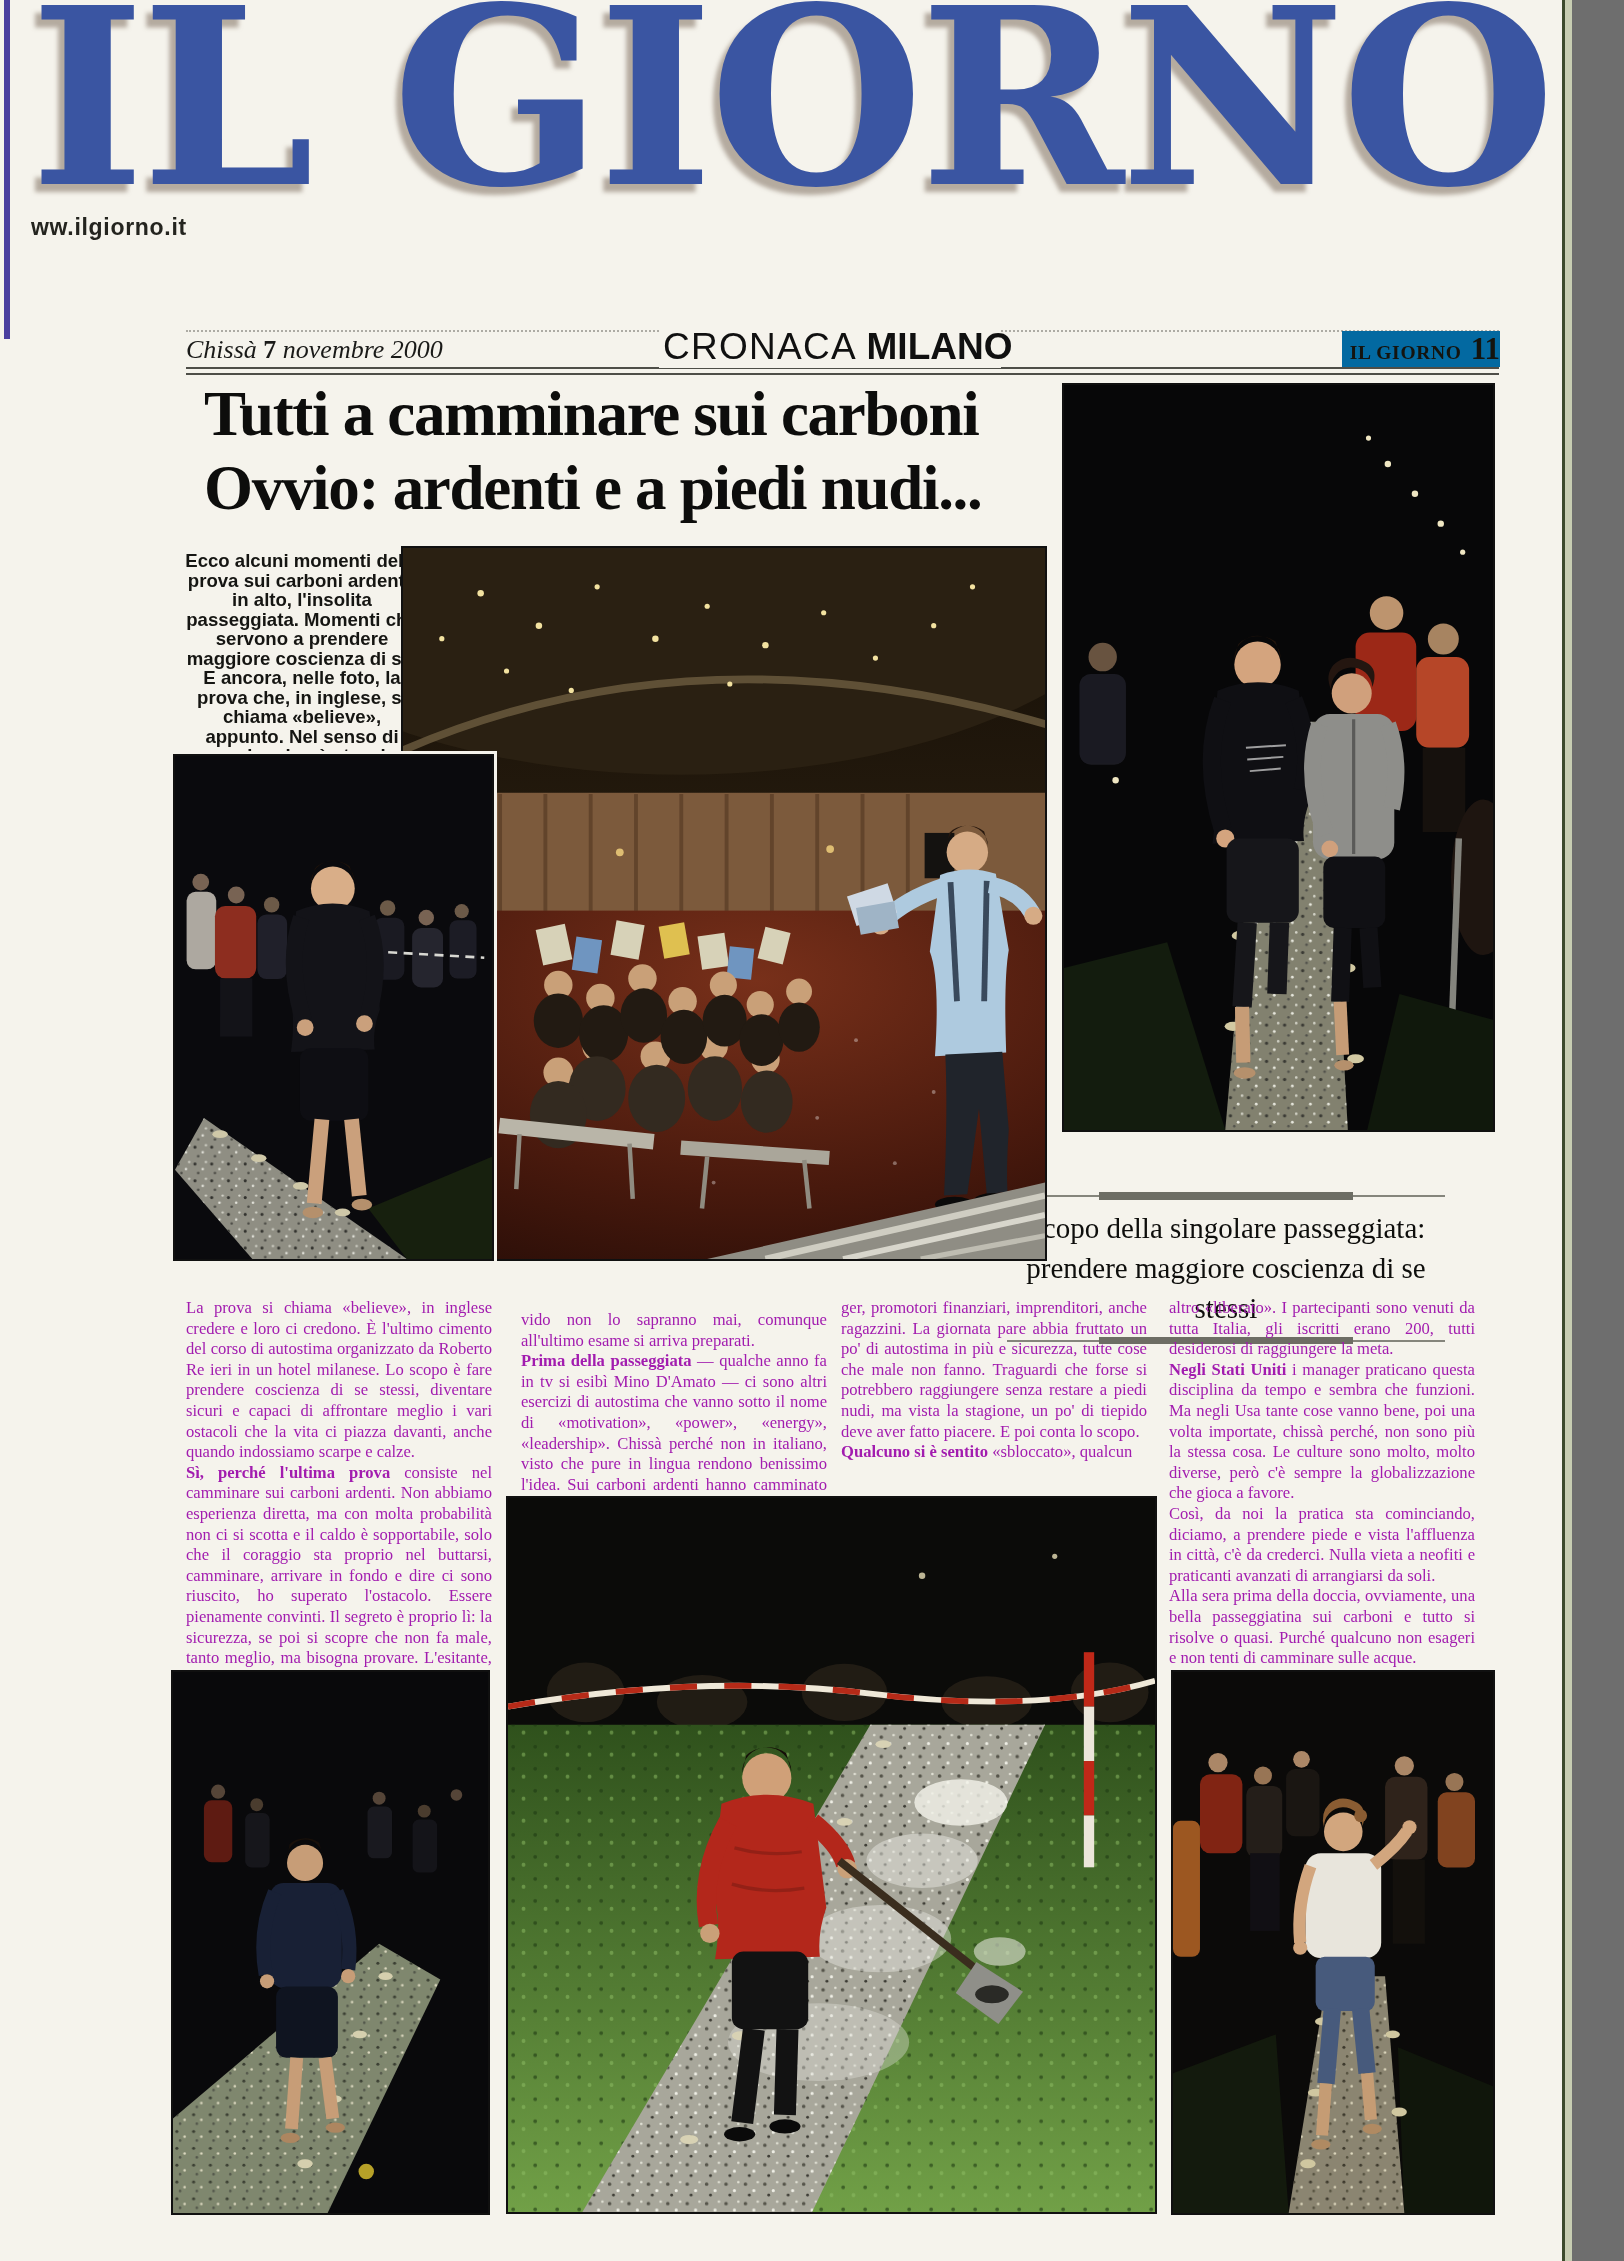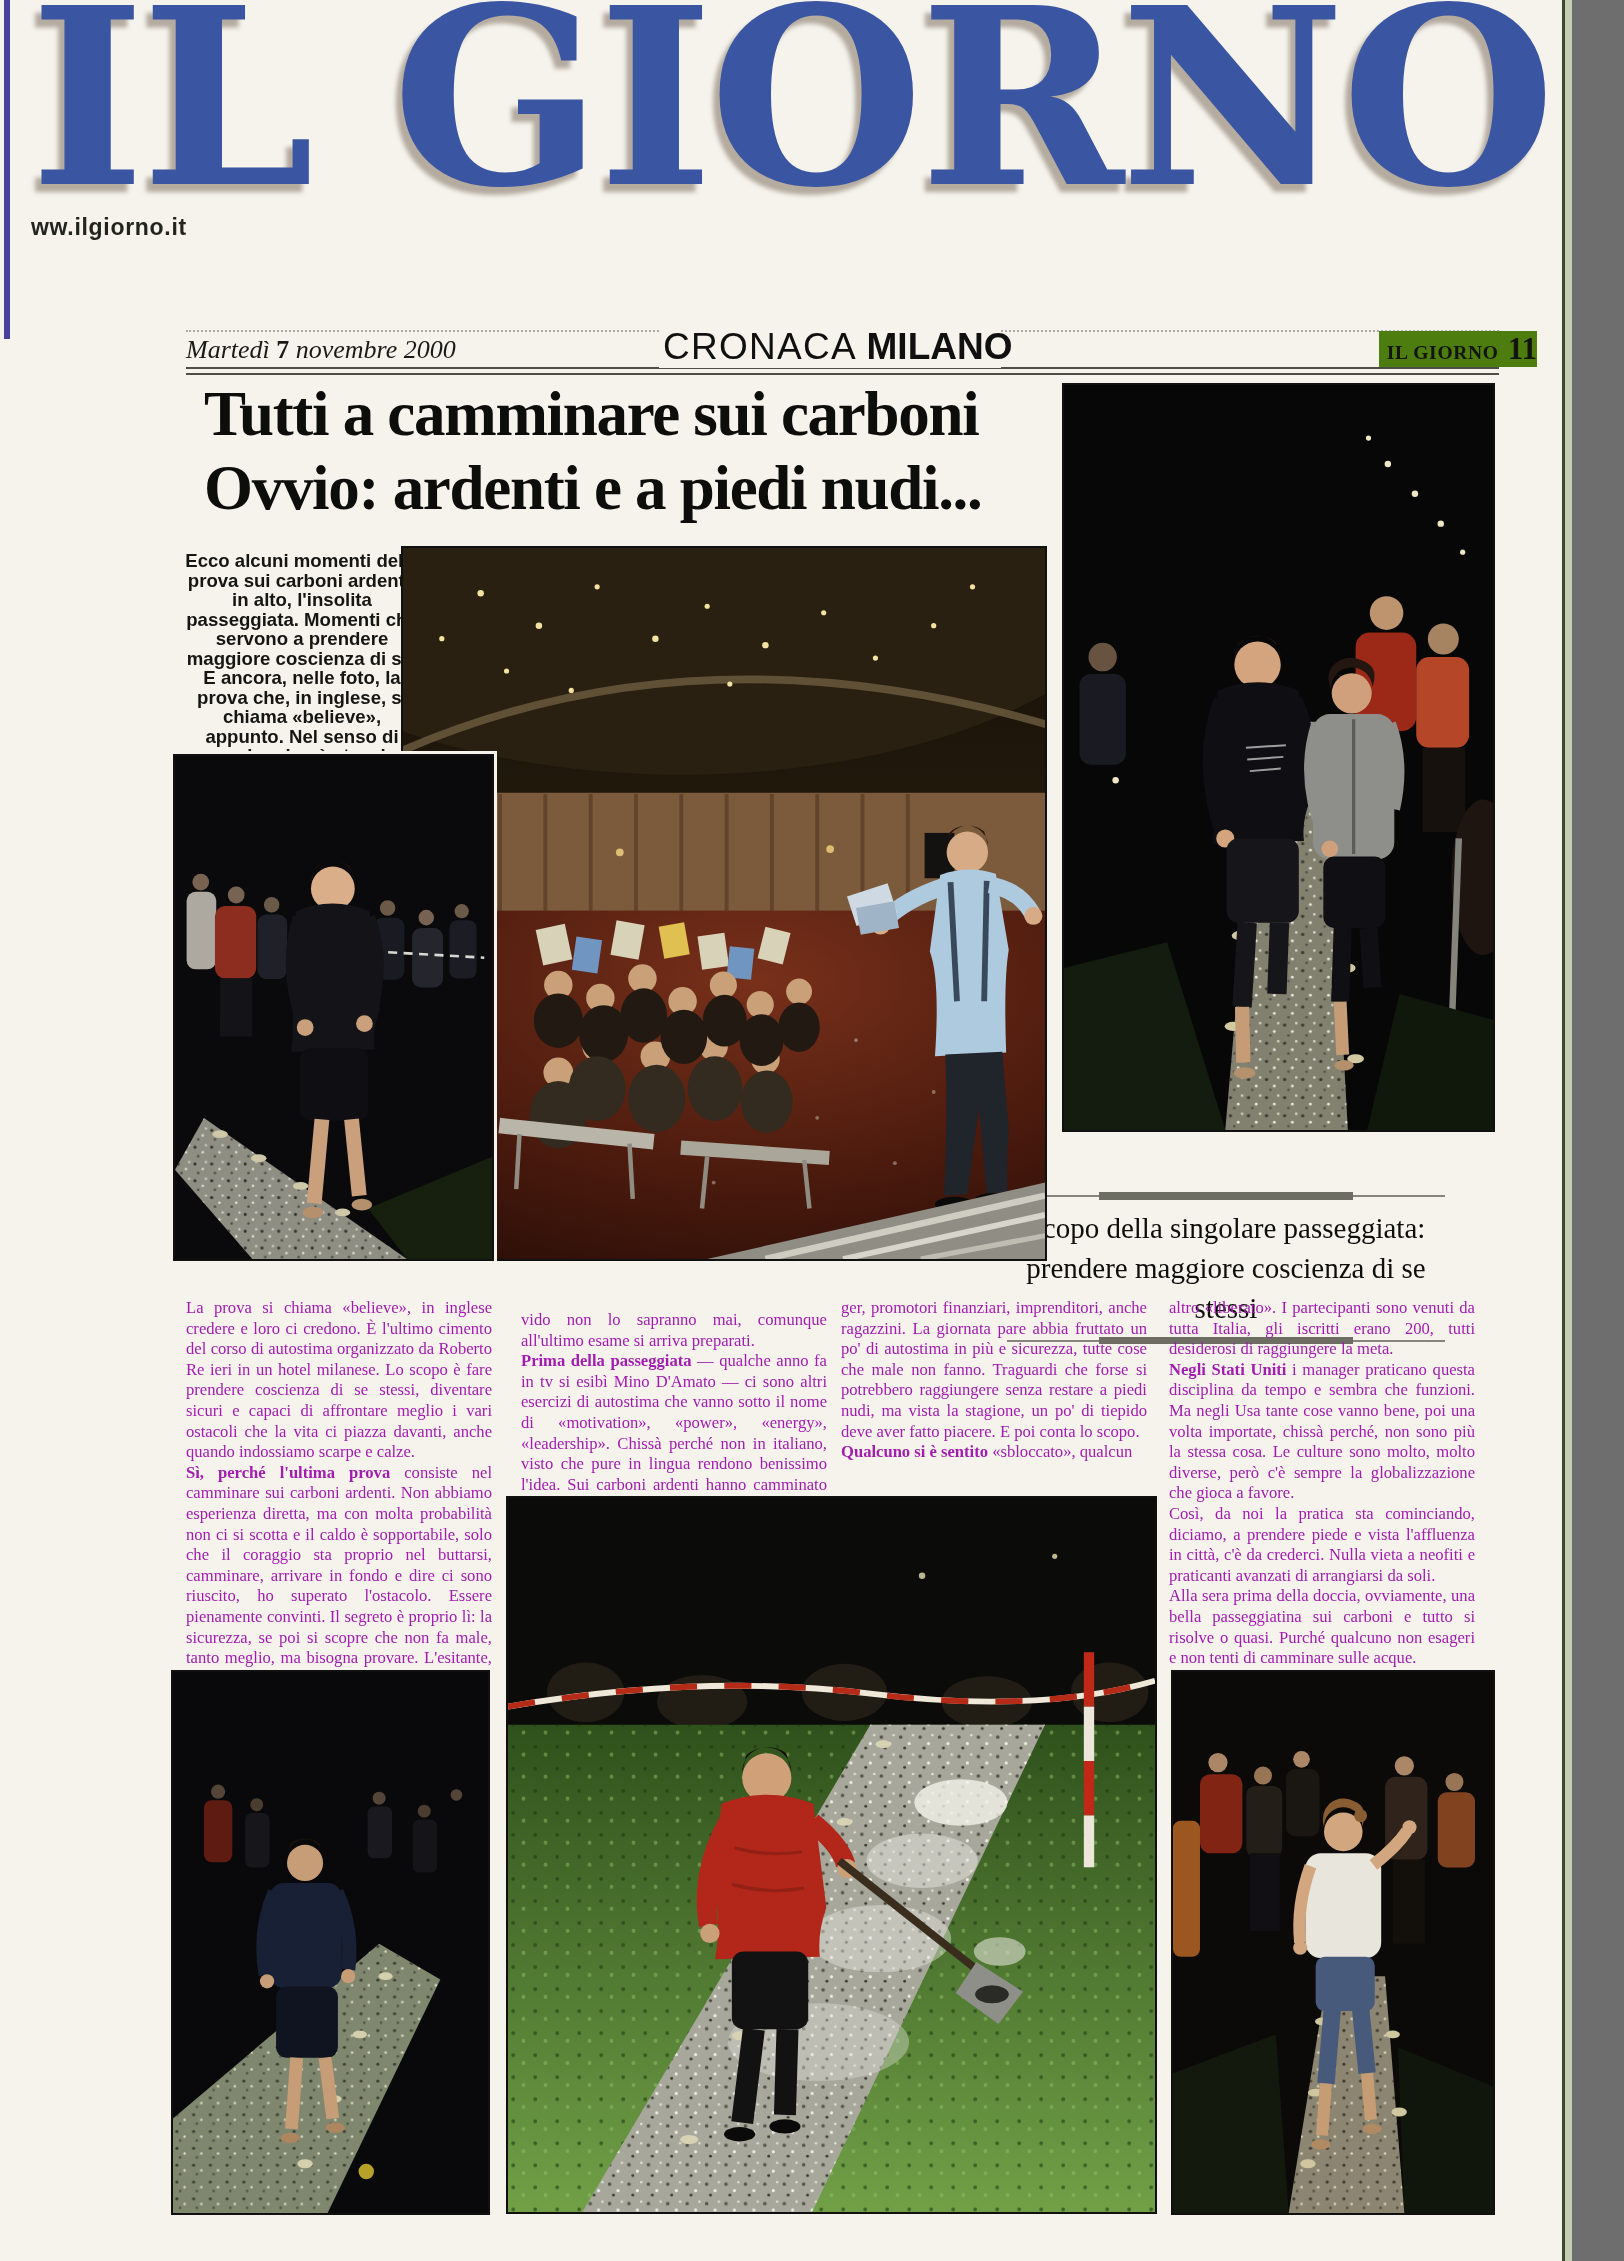--- a/index.html
+++ b/index.html
@@ -73,7 +73,7 @@
 
   <div class="abs rule-dotted"></div>
   <div class="abs rule-double" style="left:186px;width:1313px;"></div>
-  <div class="abs dateline"><span>Martedì </span><b>7</b><span> novembre 2000</span></div>
+  <div class="abs dateline"><span>Chissà </span><b>7</b><span> novembre 2000</span></div>
   <div class="abs section-head"><span>CRONACA </span><span class="city">MILANO</span></div>
   <div class="abs folio" style="background:#4d7c0f;margin-left:37px;"><span class="paper">IL GIORNO</span><span class="num">11</span></div>
 

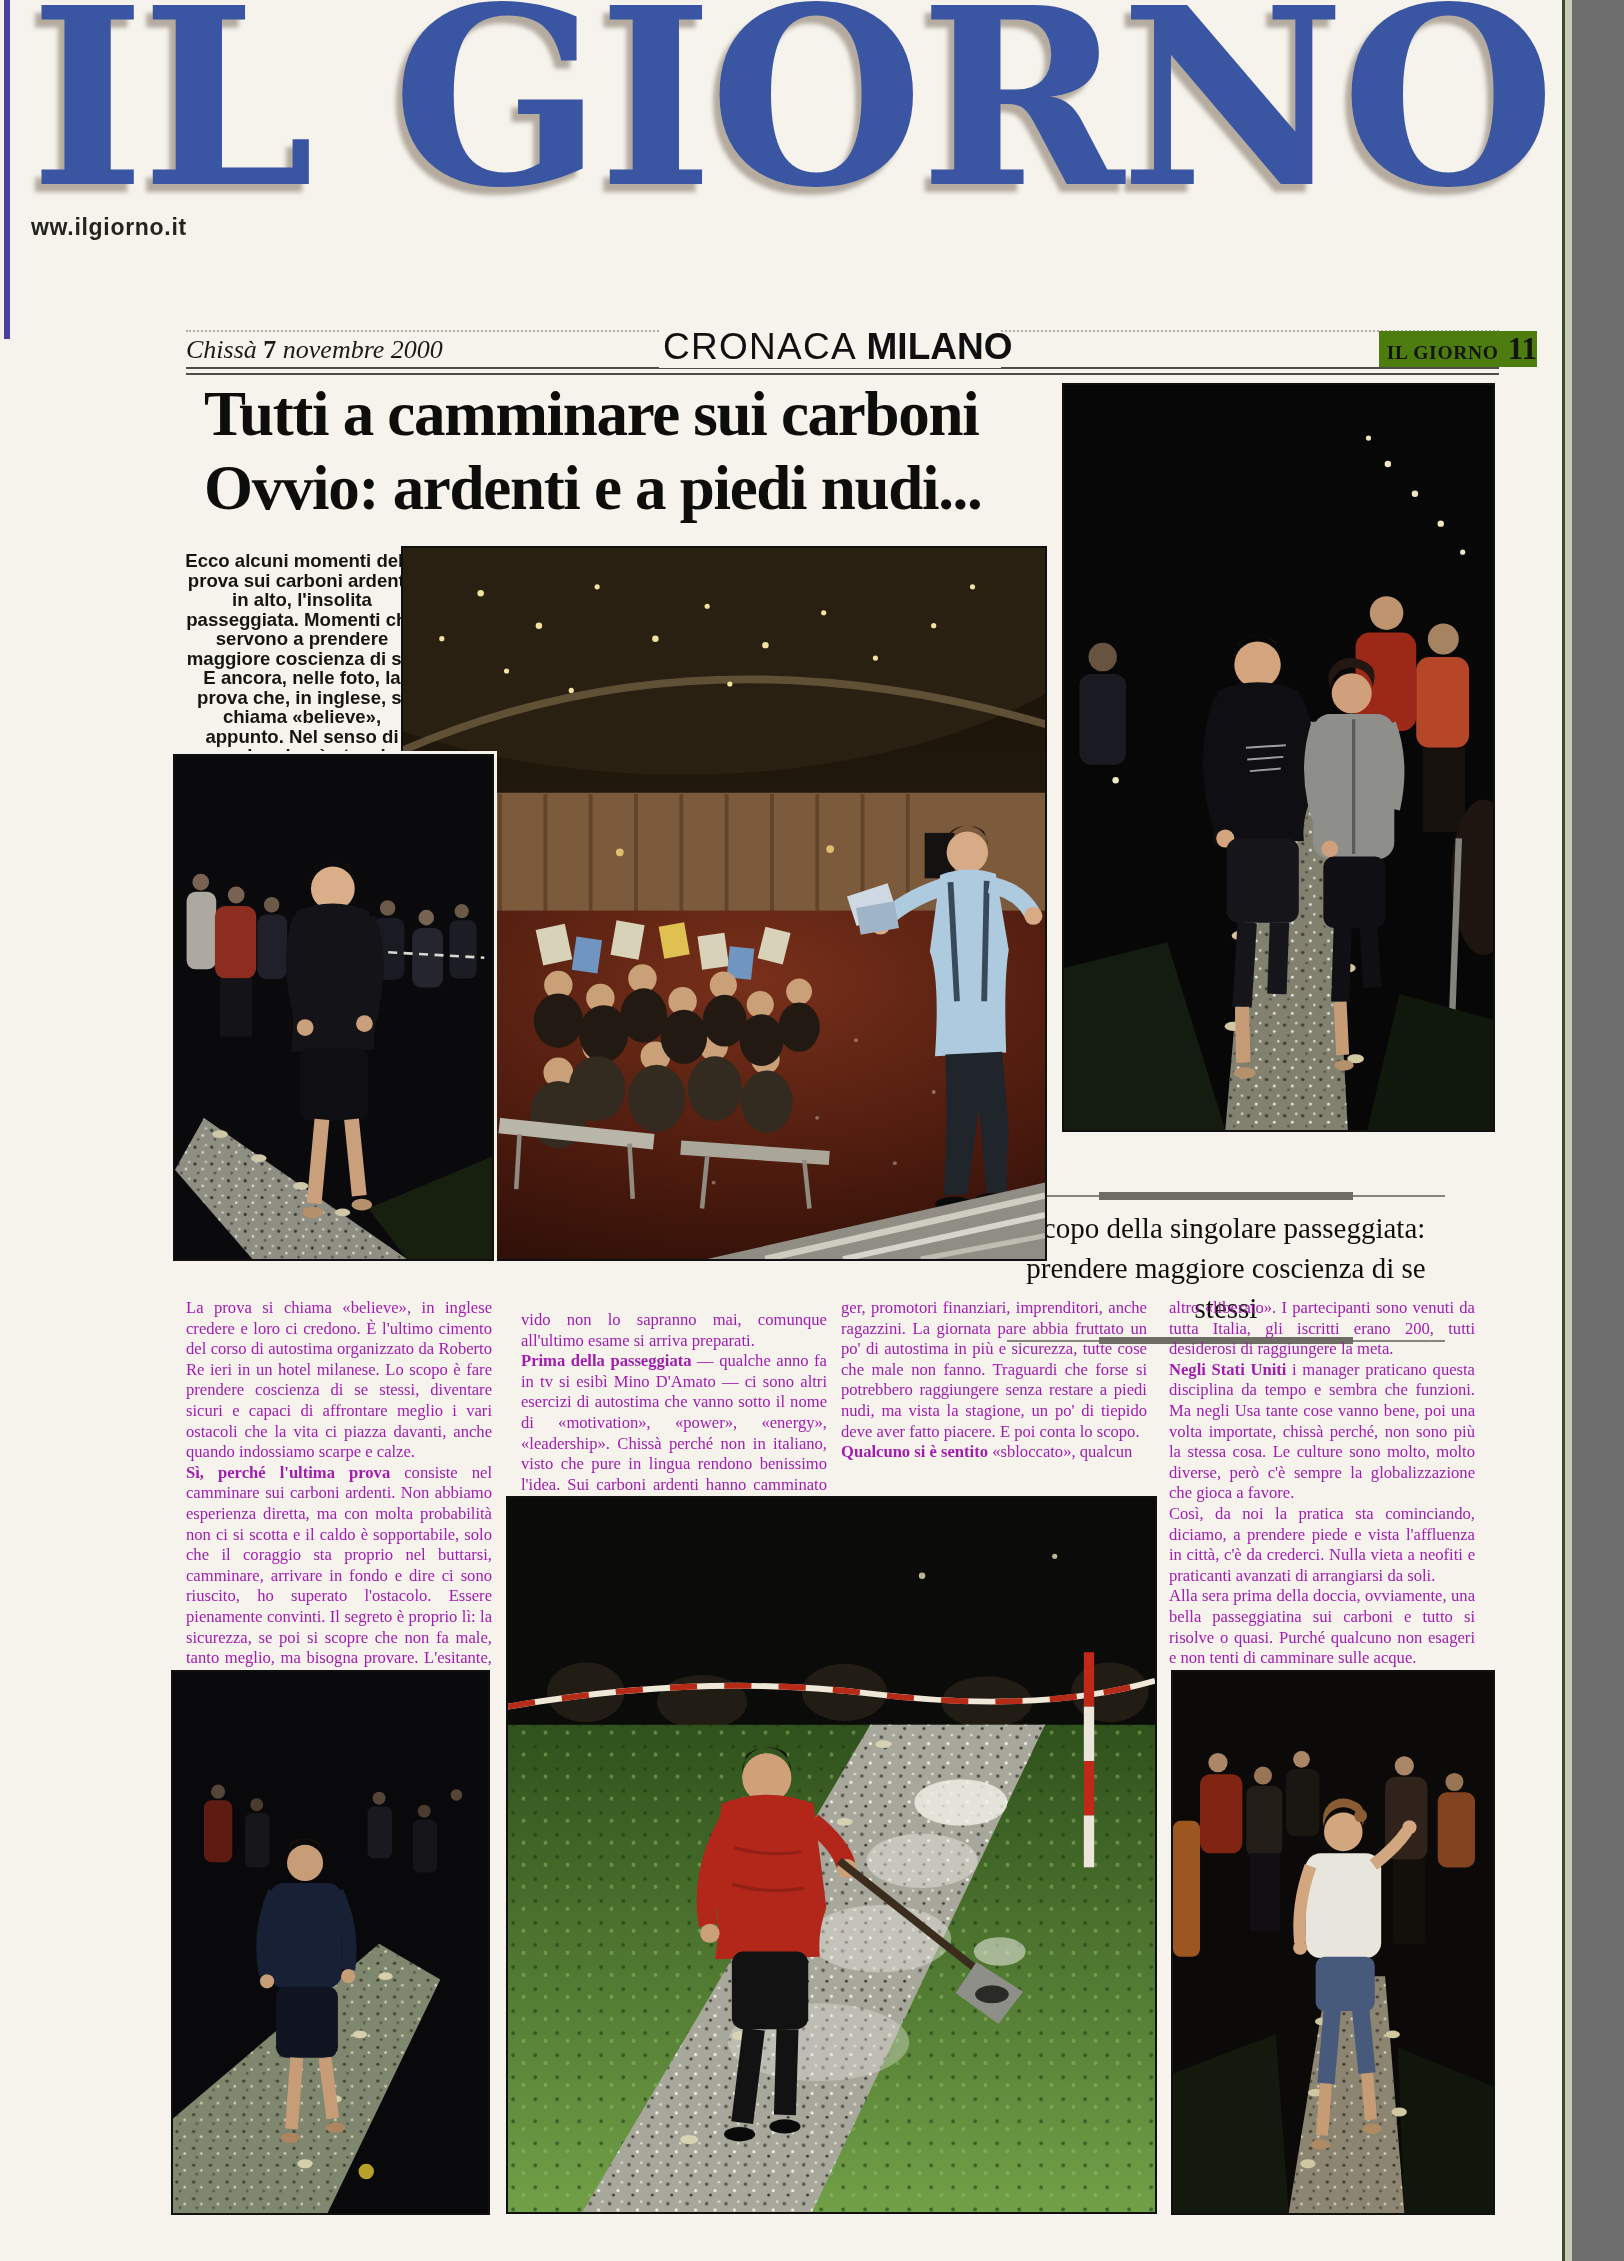--- a/index.html
+++ b/index.html
@@ -75,7 +75,7 @@
   <div class="abs rule-double" style="left:186px;width:1313px;"></div>
   <div class="abs dateline"><span>Chissà </span><b>7</b><span> novembre 2000</span></div>
   <div class="abs section-head"><span>CRONACA </span><span class="city">MILANO</span></div>
-  <div class="abs folio" style="background:#4d7c0f;margin-left:37px;"><span class="paper">IL GIORNO</span><span class="num">11</span></div>
+  <div class="abs folio" style="background:#0369a1;"><span class="paper">IL GIORNO</span><span class="num">11</span></div>
 
   <div class="abs headline">
     <div>Tutti a camminare sui carboni</div>

